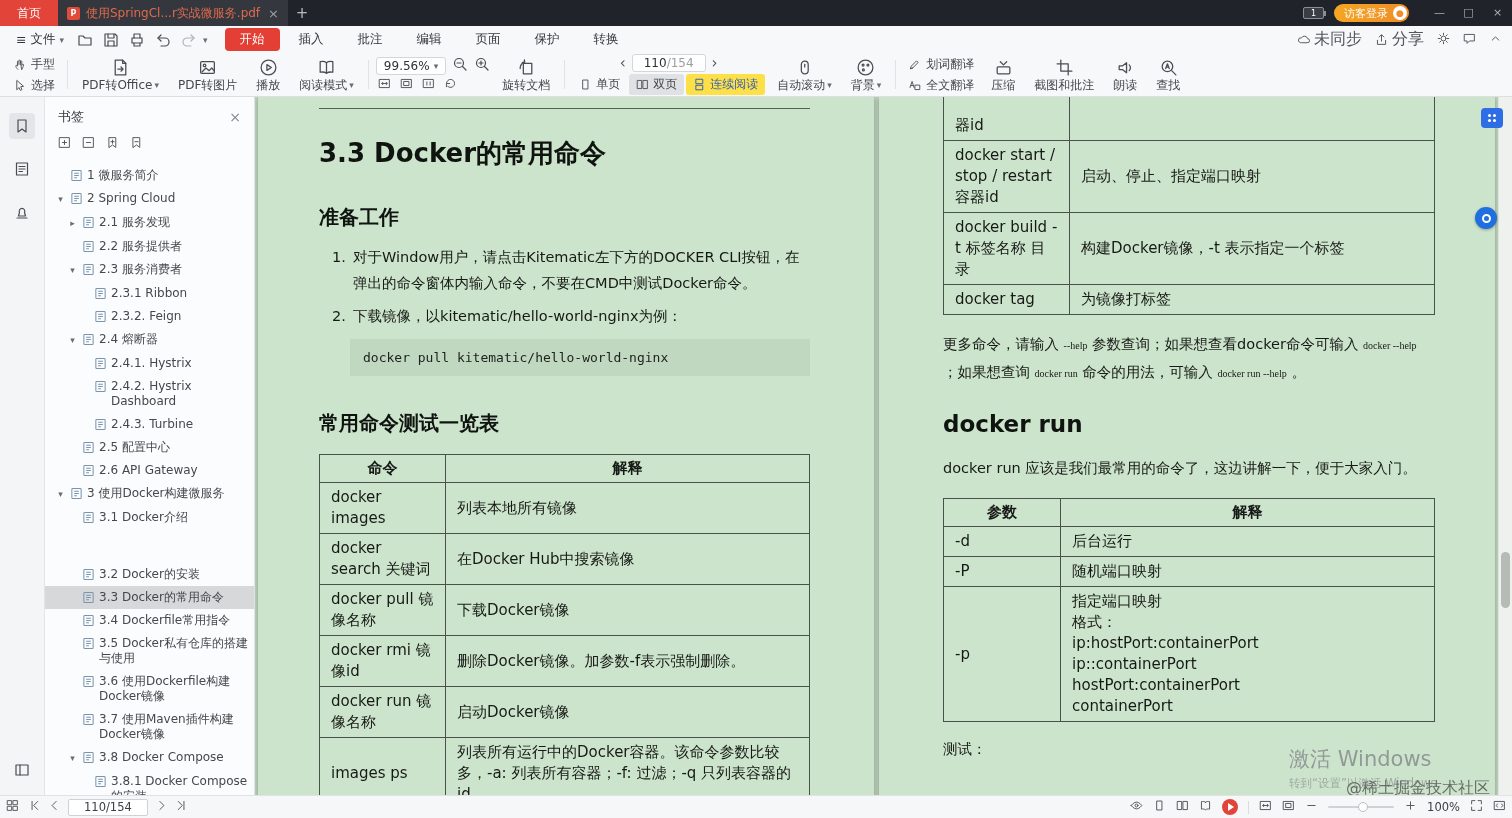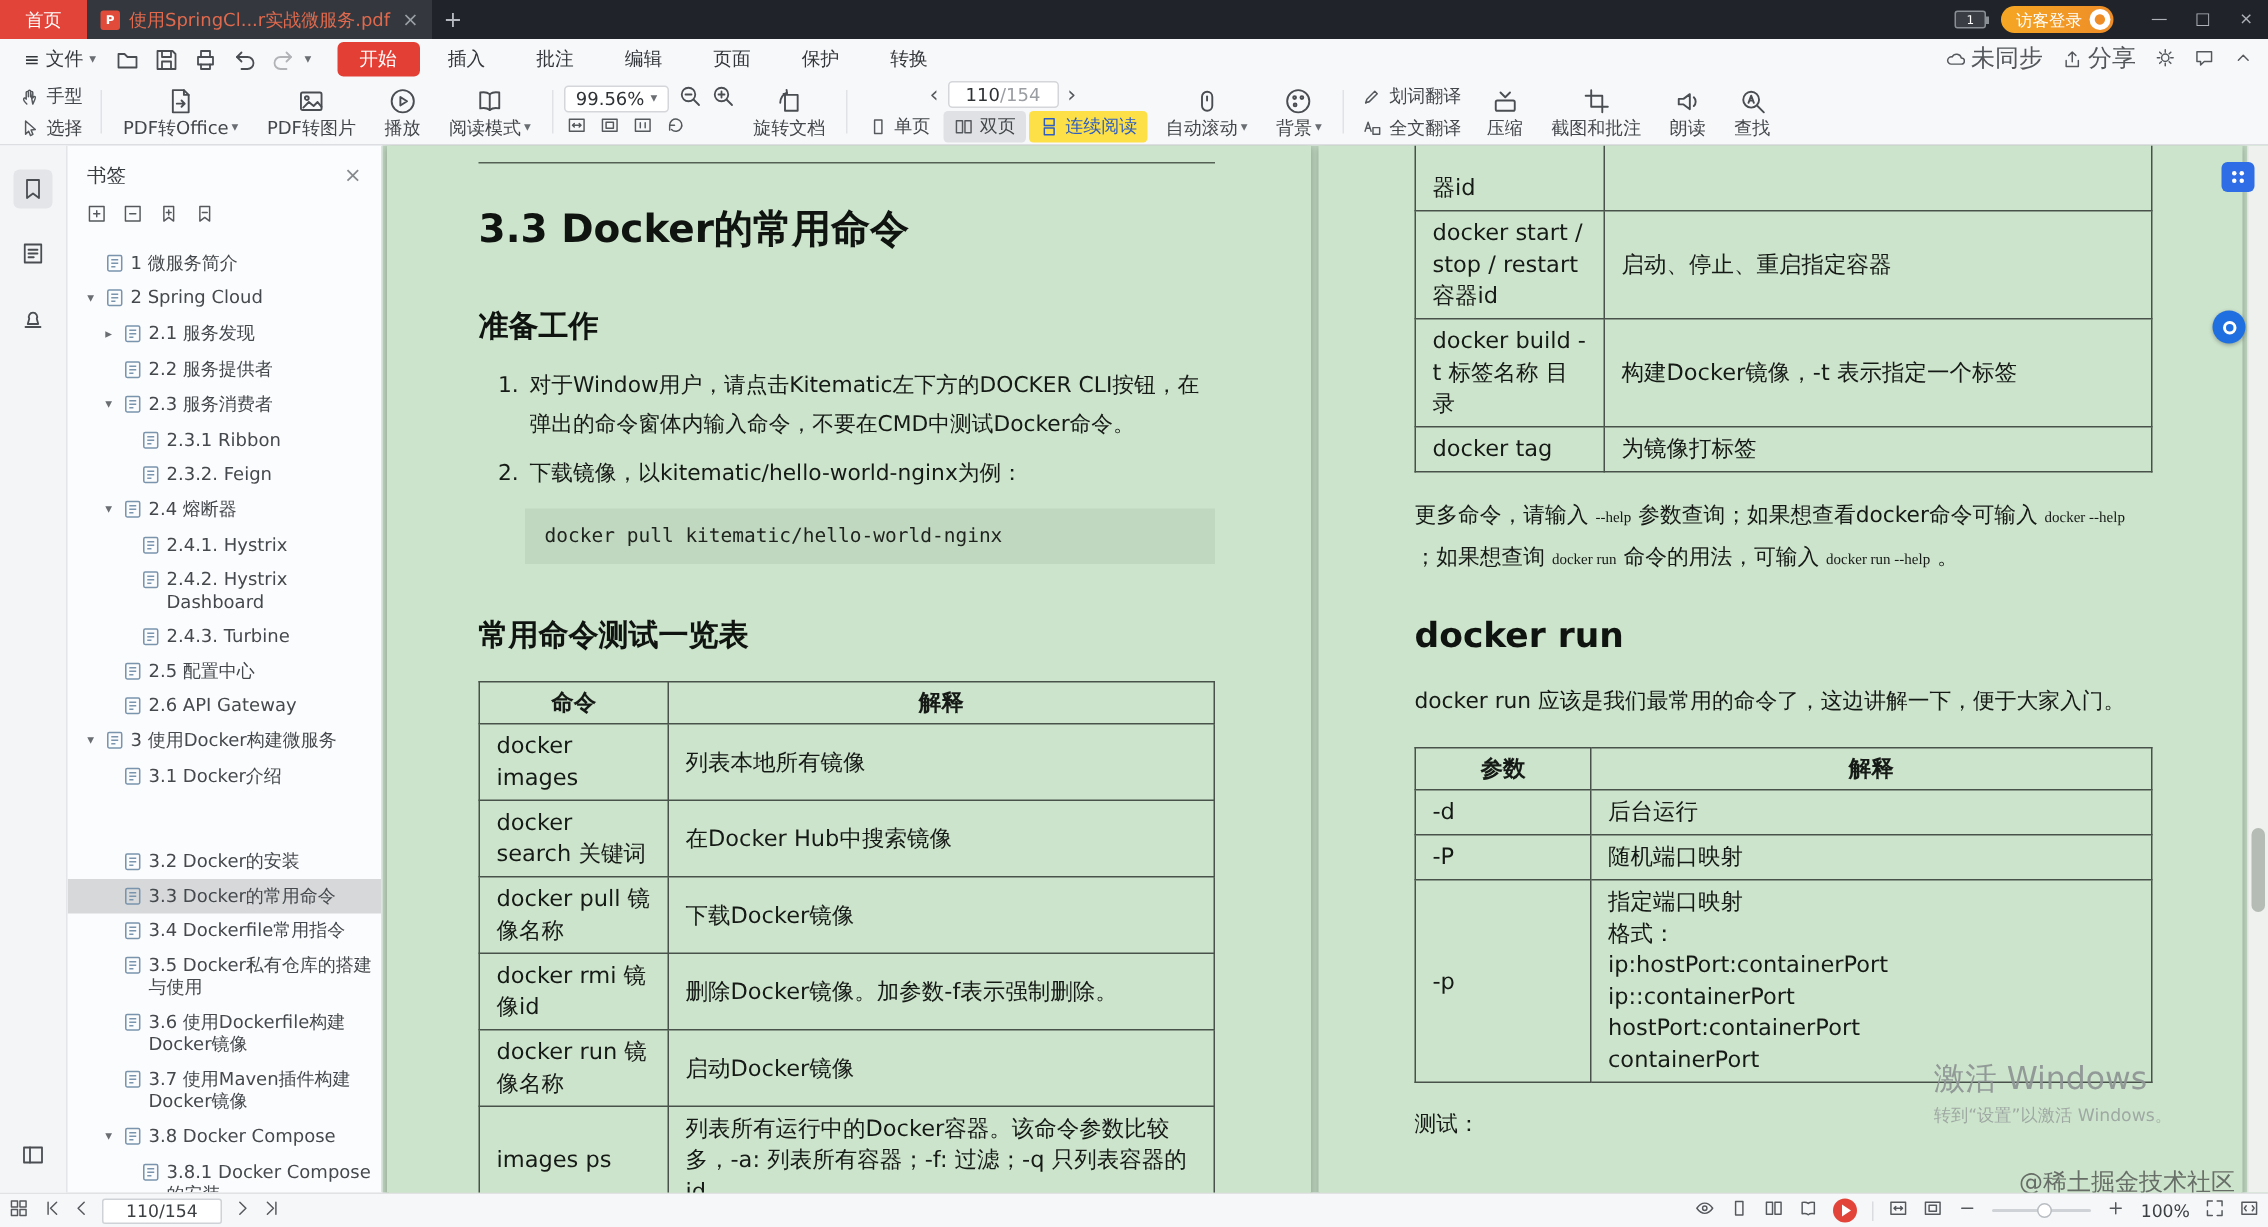--- a/index.html
+++ b/index.html
@@ -745,7 +745,7 @@
               </tr>
               <tr>
                 <td>docker start / stop / restart 容器id</td>
-                <td>启动、停止、重启指定容器</td>
+                <td>启动、停止、指定端口映射</td>
               </tr>
               <tr>
                 <td>docker build -t 标签名称 目录</td>

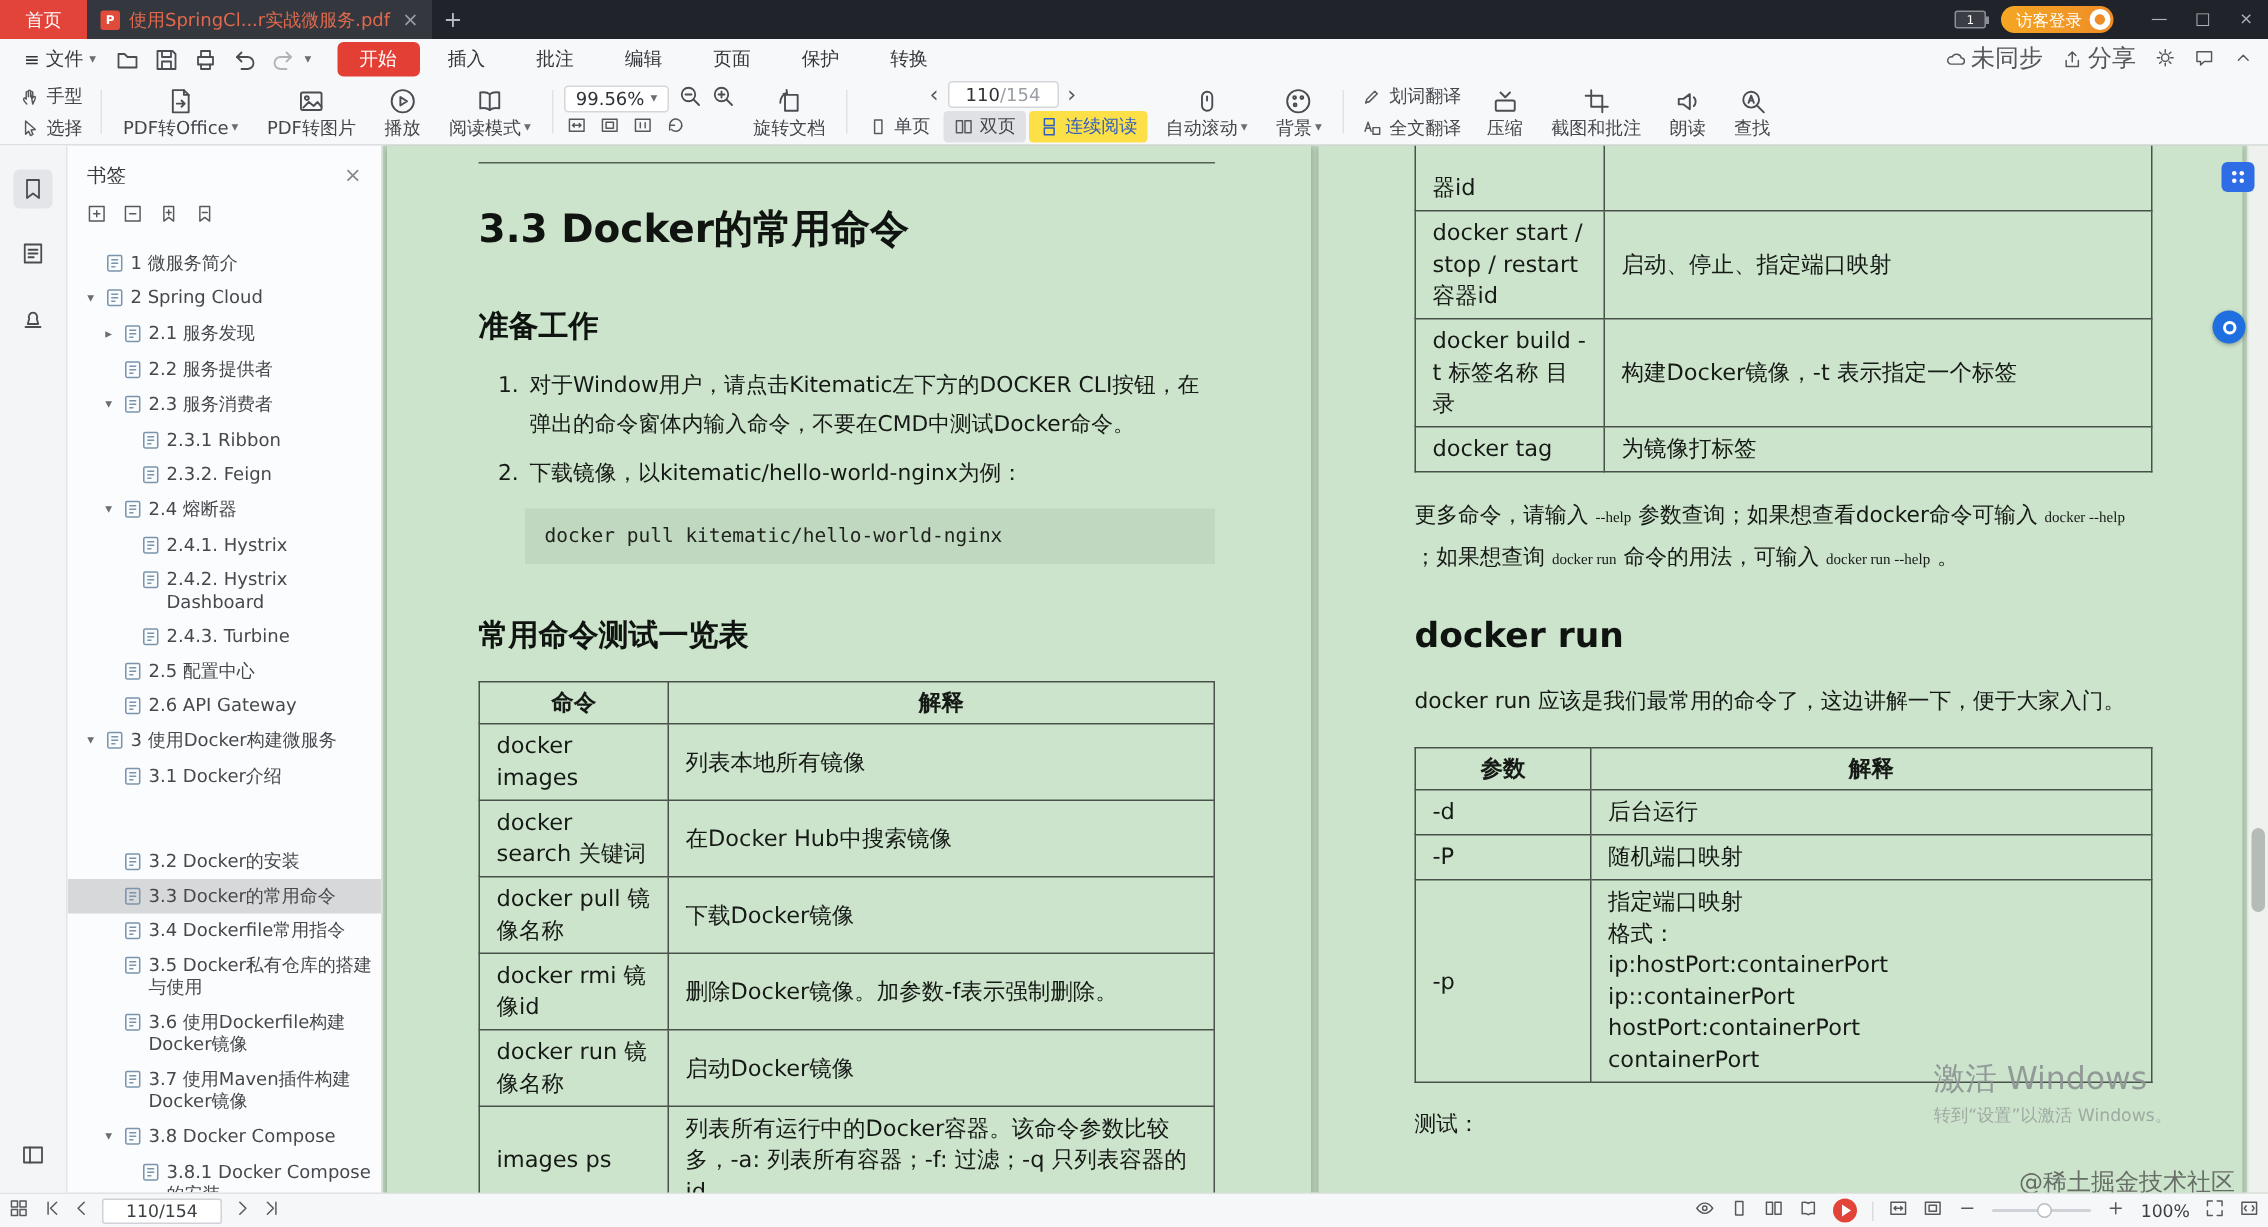--- a/index.html
+++ b/index.html
@@ -88,7 +88,7 @@
 .para{font-size:14.5px;line-height:26px;margin-top:16px}
 .mono{font-family:Liberation Serif, serif;font-size:10px}
 .test-label{font-size:14.5px;margin-top:18px}
-.watermark{position:absolute;right:64px;top:608px;color:#8d9494;opacity:.92;text-align:left;pointer-events:none}
+.watermark{position:absolute;right:64px;top:648px;color:#8d9494;opacity:.92;text-align:left;pointer-events:none}
 .wm1{font-size:21px}
 .wm2{font-size:11.5px;margin-top:3px;opacity:.8}
 .juejin{position:absolute;right:22px;top:681px;font-size:16px;color:#676e67;pointer-events:none}

